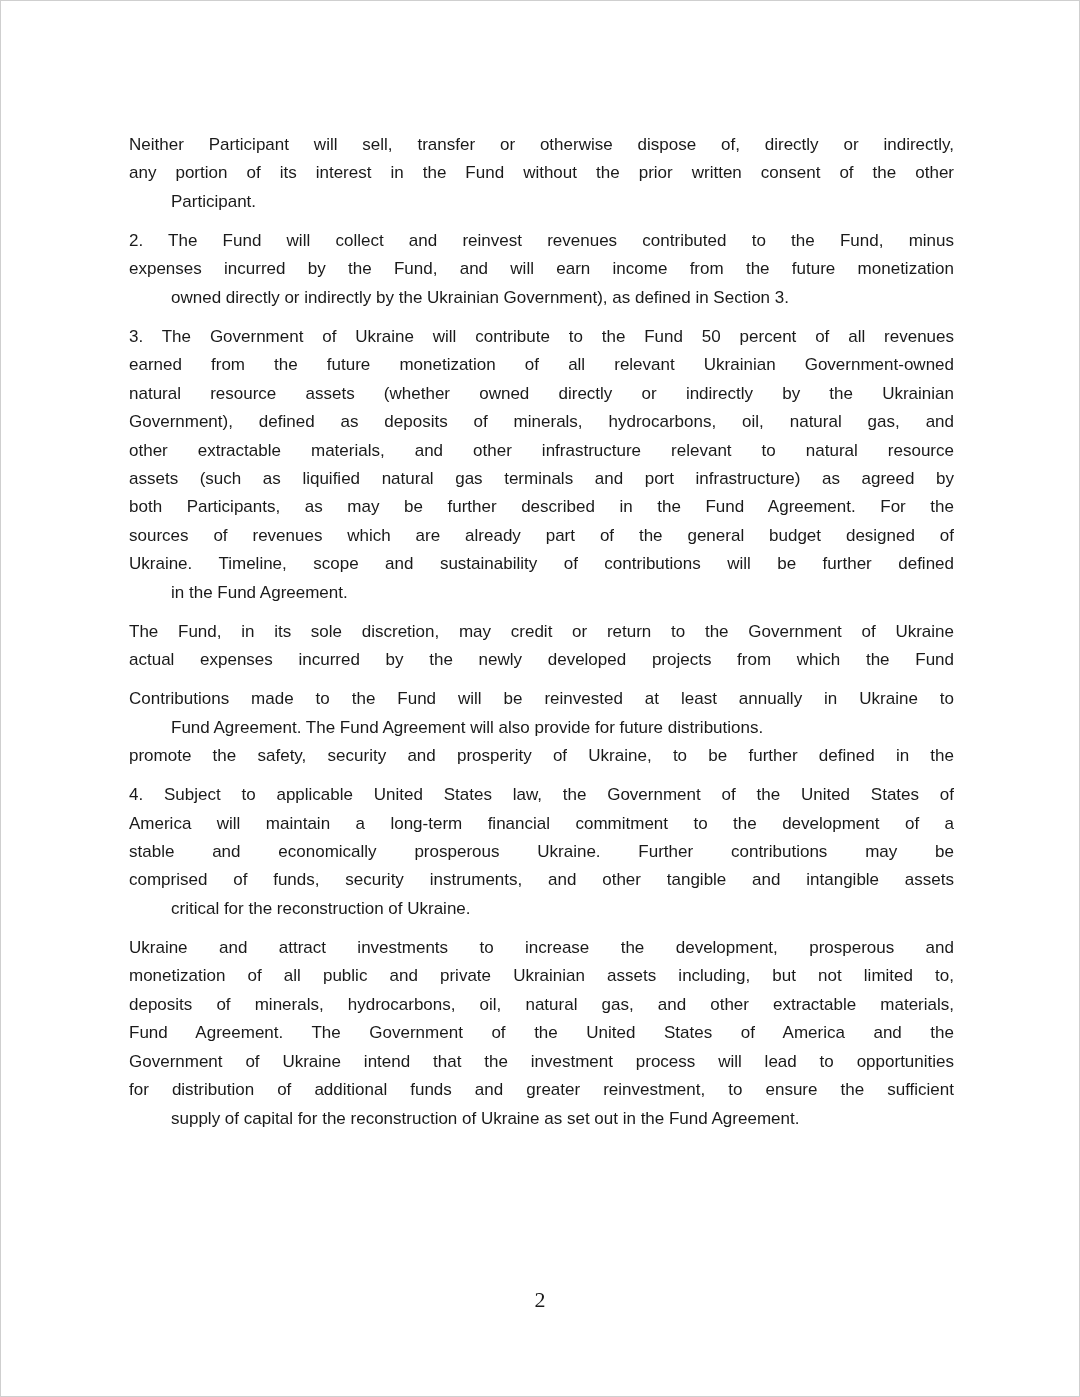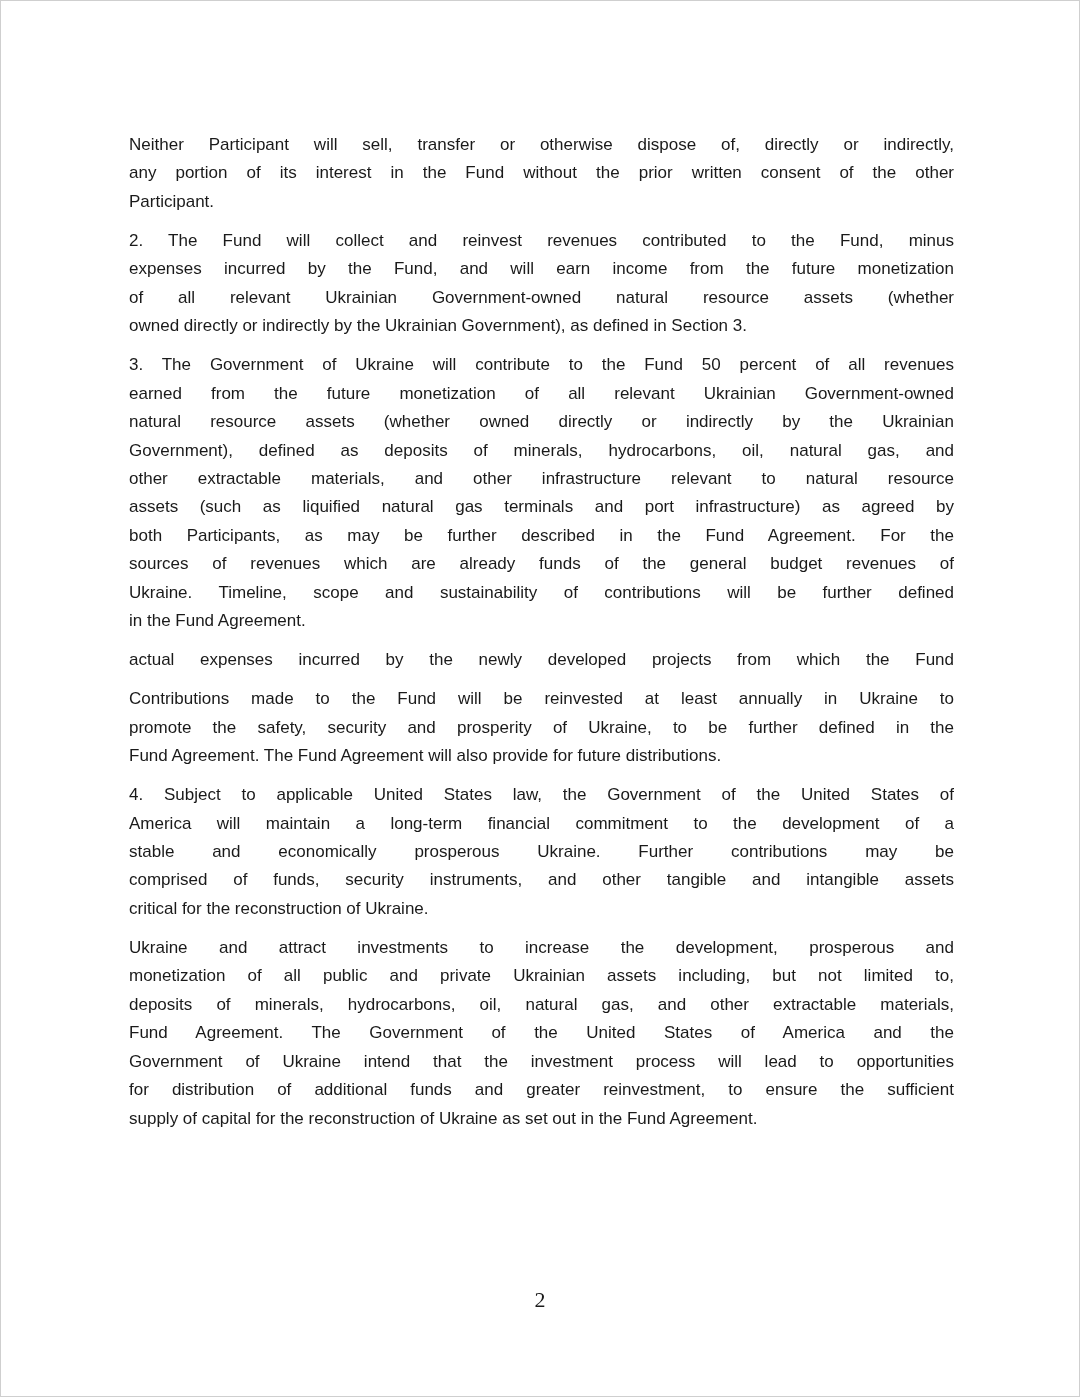--- a/index.html
+++ b/index.html
@@ -28,7 +28,7 @@
     height: 28.45px;
     overflow: visible;
   }
-  .line.last { text-align-last: left; }
+  .line.last { text-align-last: left; margin-left: 42px; }
   .page-number {
     position: absolute;
     left: 0; width: 1078px;

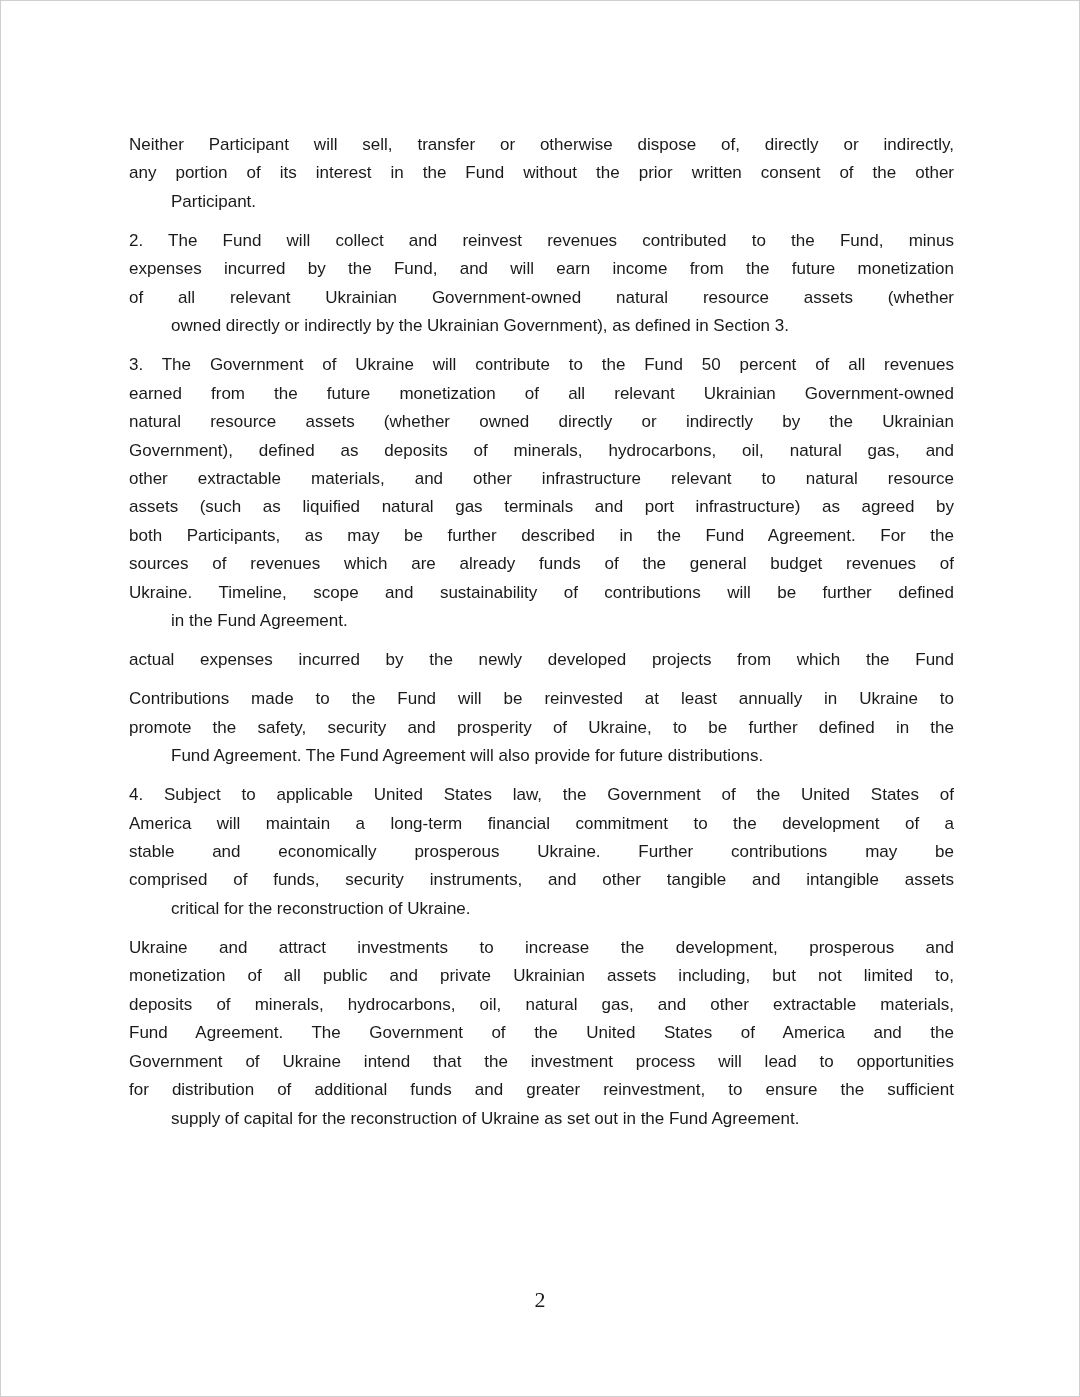--- a/index.html
+++ b/index.html
@@ -52,7 +52,6 @@
       <div class="para">
         <span class="line">2. The Fund will collect and reinvest revenues contributed to the Fund, minus</span>
         <span class="line">expenses incurred by the Fund, and will earn income from the future monetization</span>
-        <span class="line">of all relevant Ukrainian Government-owned natural resource assets (whether</span>
         <span class="line last">owned directly or indirectly by the Ukrainian Government), as defined in Section 3.</span>
       </div>
       <div class="para">

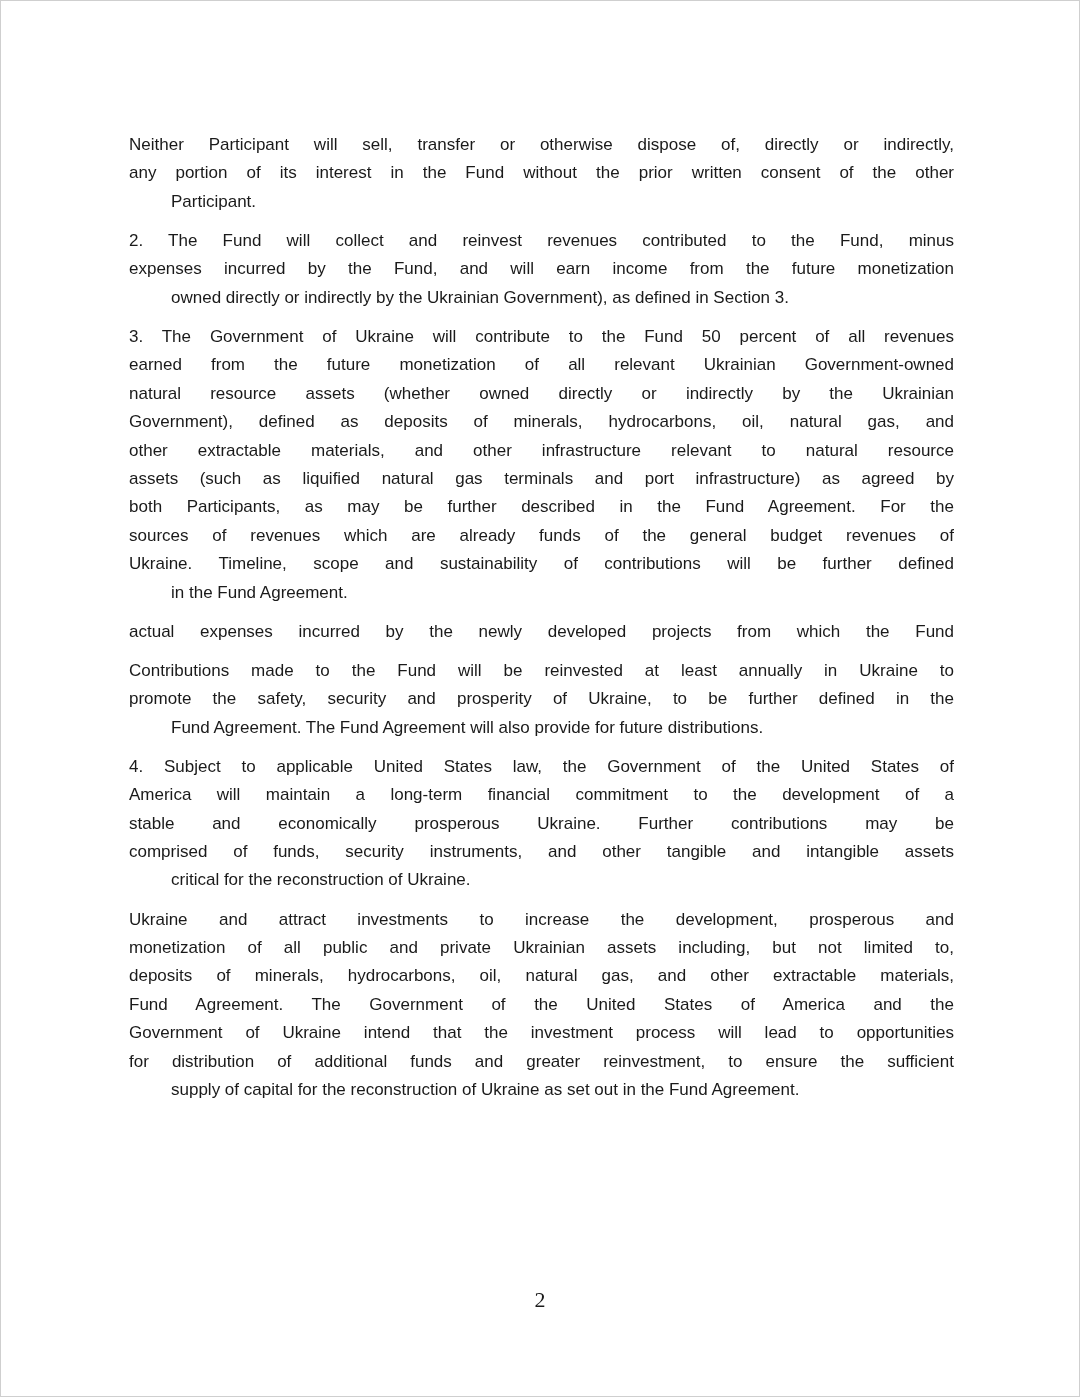--- a/index.html
+++ b/index.html
@@ -62,7 +62,7 @@
         <span class="line">other extractable materials, and other infrastructure relevant to natural resource</span>
         <span class="line">assets (such as liquified natural gas terminals and port infrastructure) as agreed by</span>
         <span class="line">both Participants, as may be further described in the Fund Agreement. For the</span>
-        <span class="line">sources of revenues which are already funds of the general budget revenues of</span>
+        <span class="line">sources of revenues which are already part of the general budget designed of</span>
         <span class="line">Ukraine. Timeline, scope and sustainability of contributions will be further defined</span>
         <span class="line last">in the Fund Agreement.</span>
       </div>

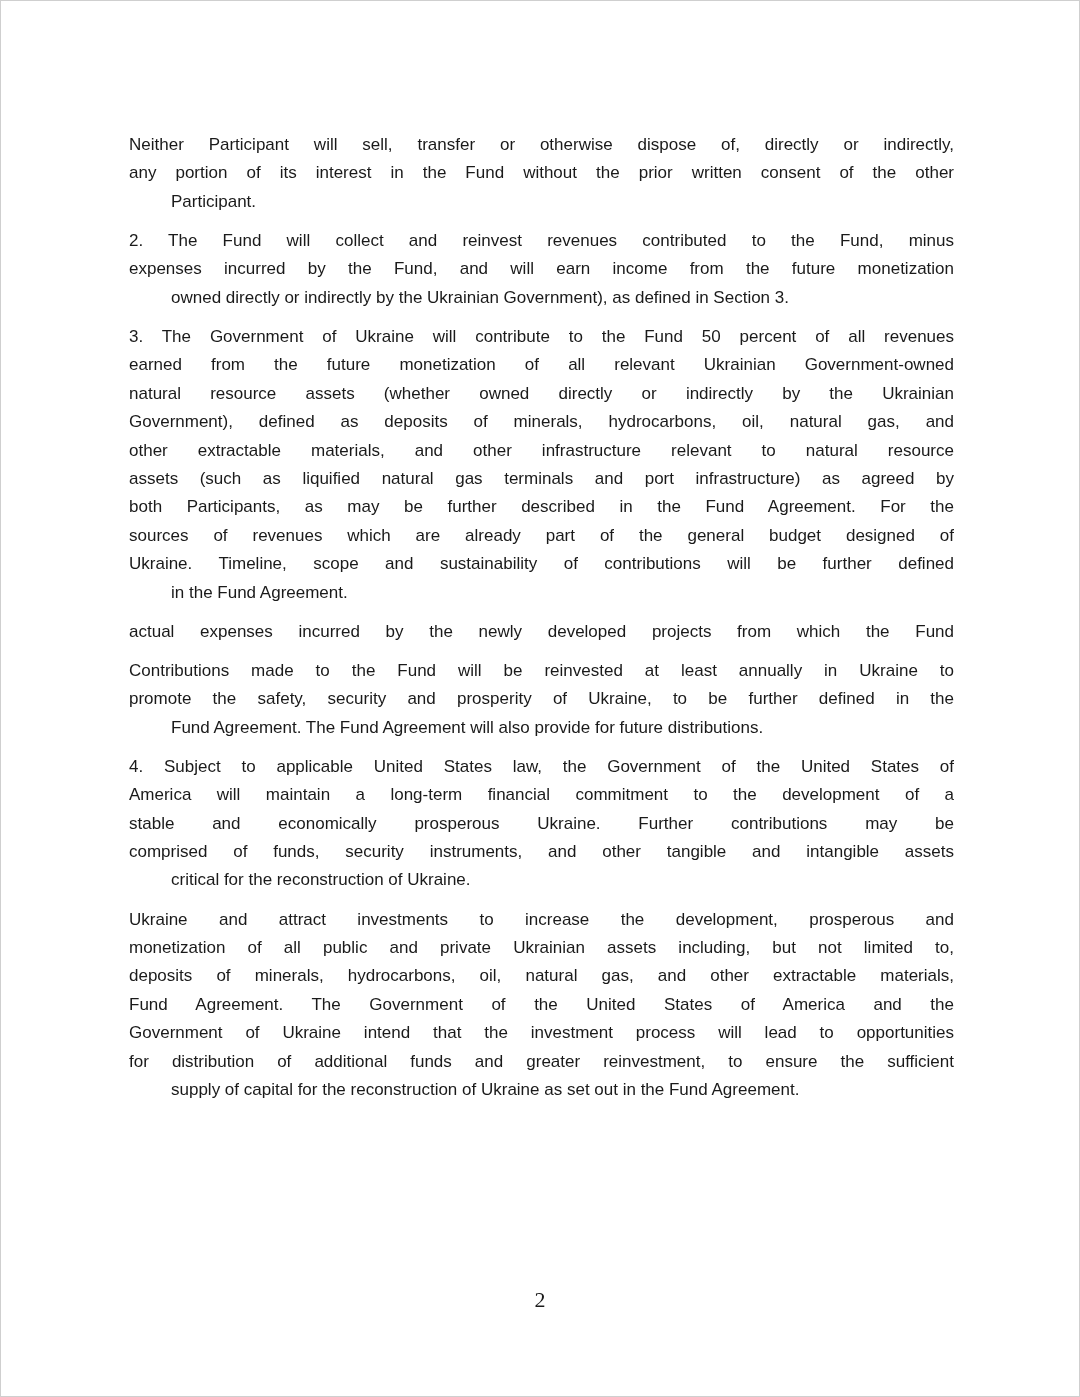--- a/index.html
+++ b/index.html
@@ -67,6 +67,7 @@
         <span class="line last">in the Fund Agreement.</span>
       </div>
       <div class="para">
+        <span class="line">The Fund, in its sole discretion, may credit or return to the Government of Ukraine</span>
         <span class="line">actual expenses incurred by the newly developed projects from which the Fund</span>
       </div>
       <div class="para">

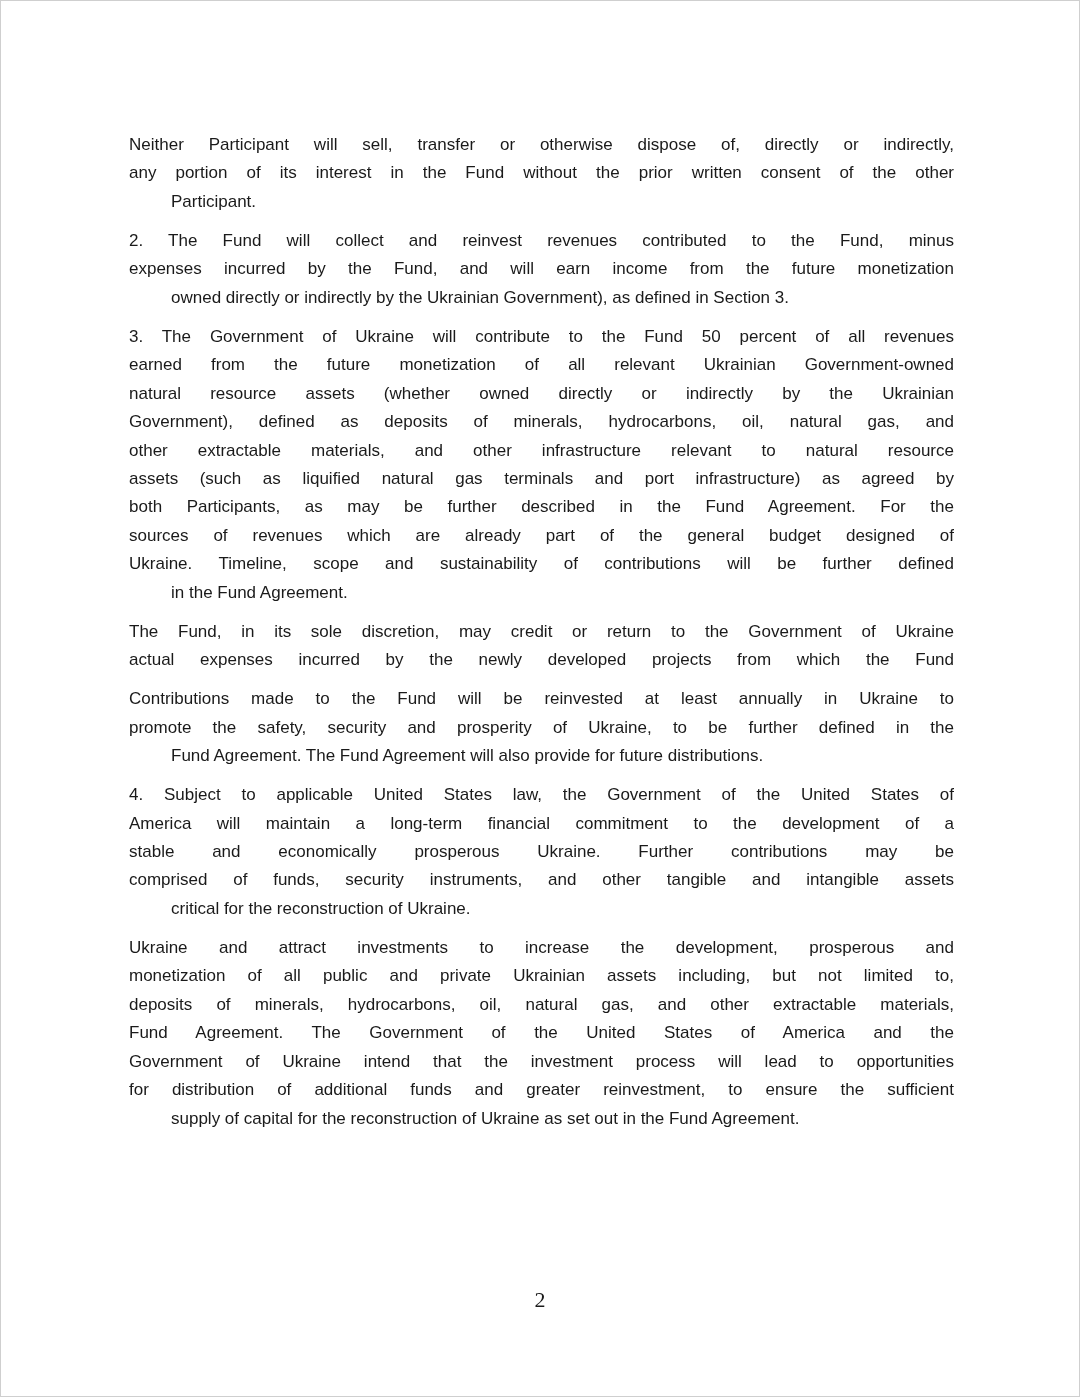--- a/index.html
+++ b/index.html
@@ -72,8 +72,8 @@
       </div>
       <div class="para">
         <span class="line">Contributions made to the Fund will be reinvested at least annually in Ukraine to</span>
+        <span class="line last">Fund Agreement. The Fund Agreement will also provide for future distributions.</span>
         <span class="line">promote the safety, security and prosperity of Ukraine, to be further defined in the</span>
-        <span class="line last">Fund Agreement. The Fund Agreement will also provide for future distributions.</span>
       </div>
       <div class="para">
         <span class="line">4. Subject to applicable United States law, the Government of the United States of</span>

